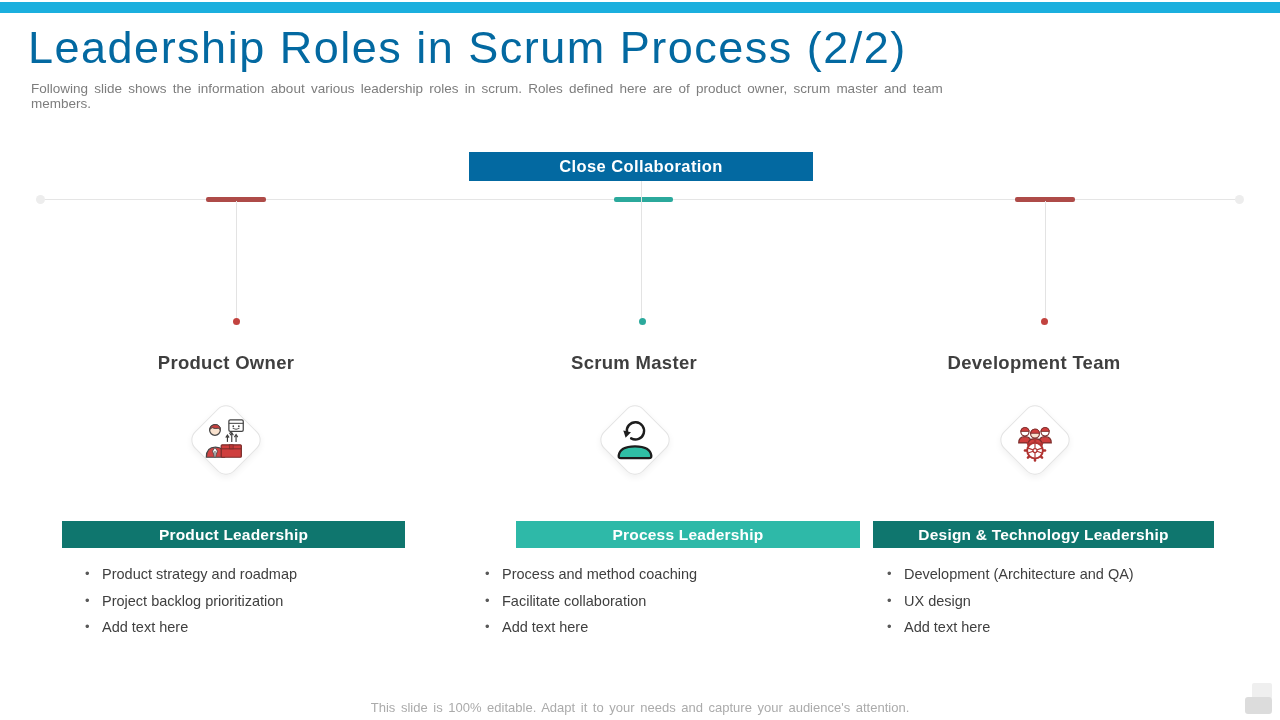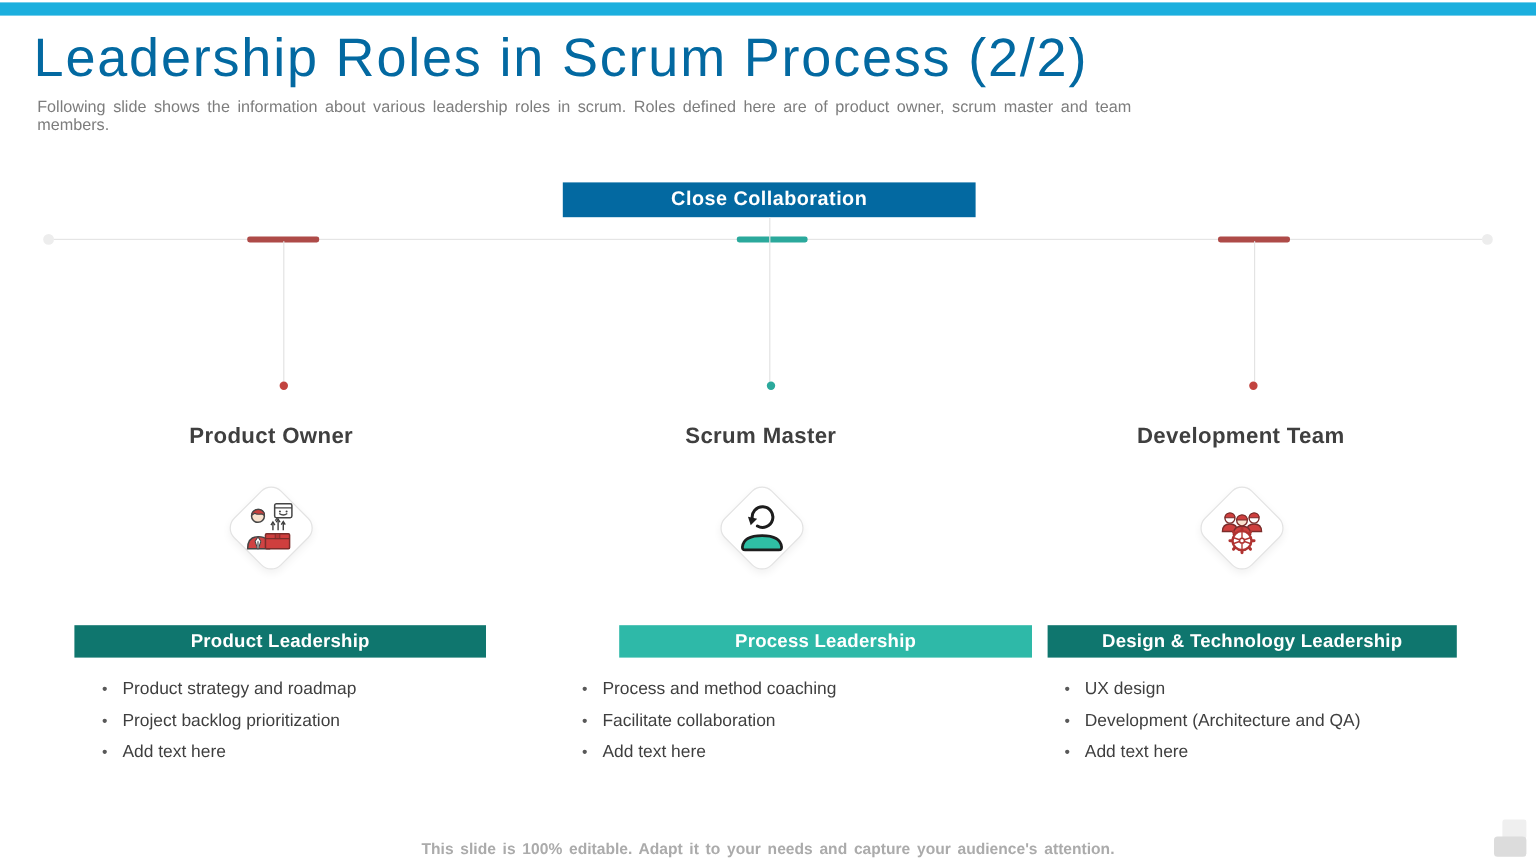--- a/index.html
+++ b/index.html
@@ -240,8 +240,8 @@
   <li>Add text here</li>
 </ul>
 <ul class="bullet-list list-3">
+  <li>Development (Architecture and QA)</li>
   <li>UX design</li>
-  <li>Development (Architecture and QA)</li>
   <li>Add text here</li>
 </ul>
 

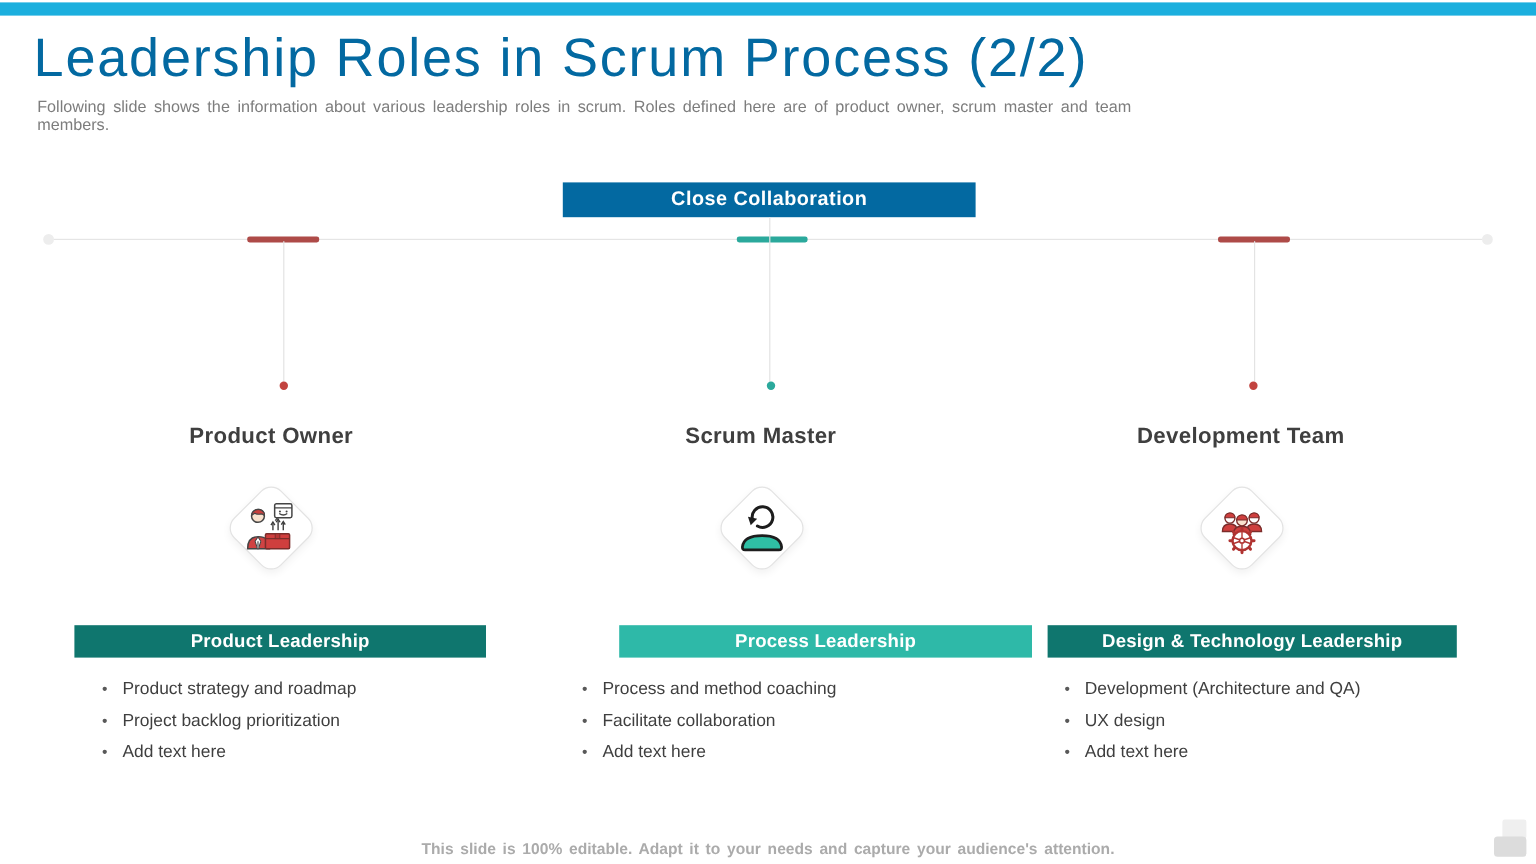--- a/index.html
+++ b/index.html
@@ -107,7 +107,7 @@
   }
   .footer-note {
     position:absolute; left:0; top:700px; width:1280px; text-align:center;
-    font-size:13px; color:#ababab; word-spacing:2px;font-weight:bold;
+    font-size:13px; color:#ababab; word-spacing:2px;
   }
   .corner-thumb {
     position:absolute; left:1245px; top:697px; width:27px; height:17px;

